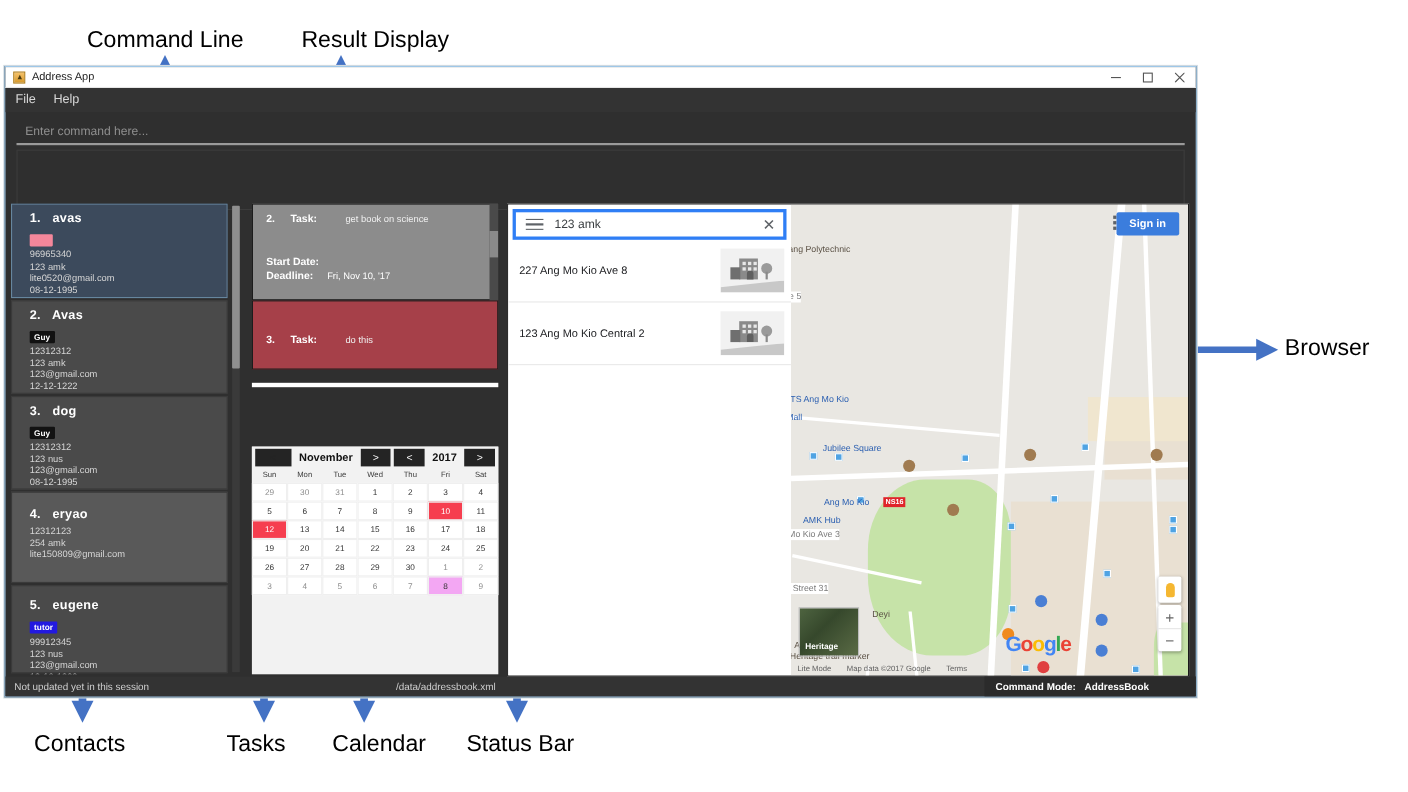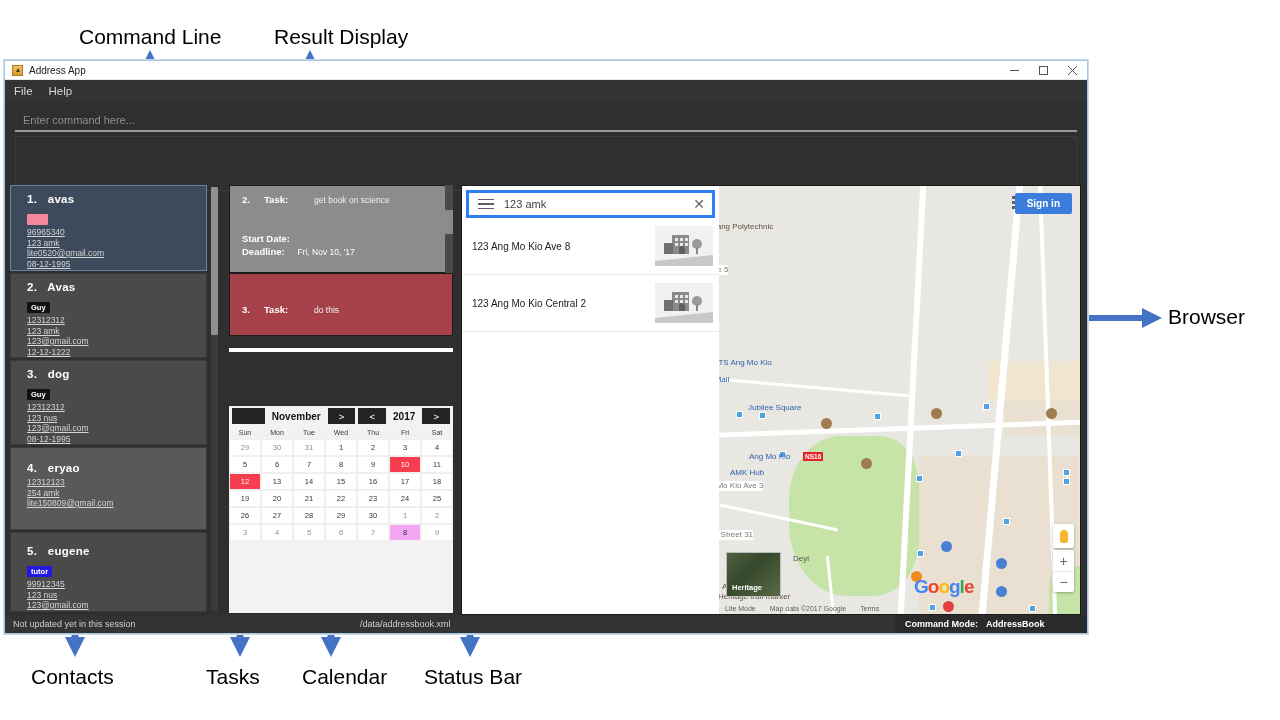--- a/index.html
+++ b/index.html
@@ -88,7 +88,7 @@
   .cname .idx { font-weight: bold; margin-right: 7px; }
   .ctag { display: inline-block; font-size: 7.5px; color: #fff; padding: 1px 4px;
           margin-bottom: 2px; border-radius: 1px; font-weight: bold; }
-  .cfield { font-size: 8.5px; color: #d5d5d5; line-height: 10.5px; text-decoration: underline; }
+  .cfield { font-size: 8.5px; color: #d5d5d5; line-height: 10.5px; }
   .cscroll { position: absolute; right: 5px; top: 2px; width: 7px; bottom: 4px;
              background: #3a3a3a; }
   .cscroll .thumb { position: absolute; left: 0; top: 0; width: 7px; height: 148px;

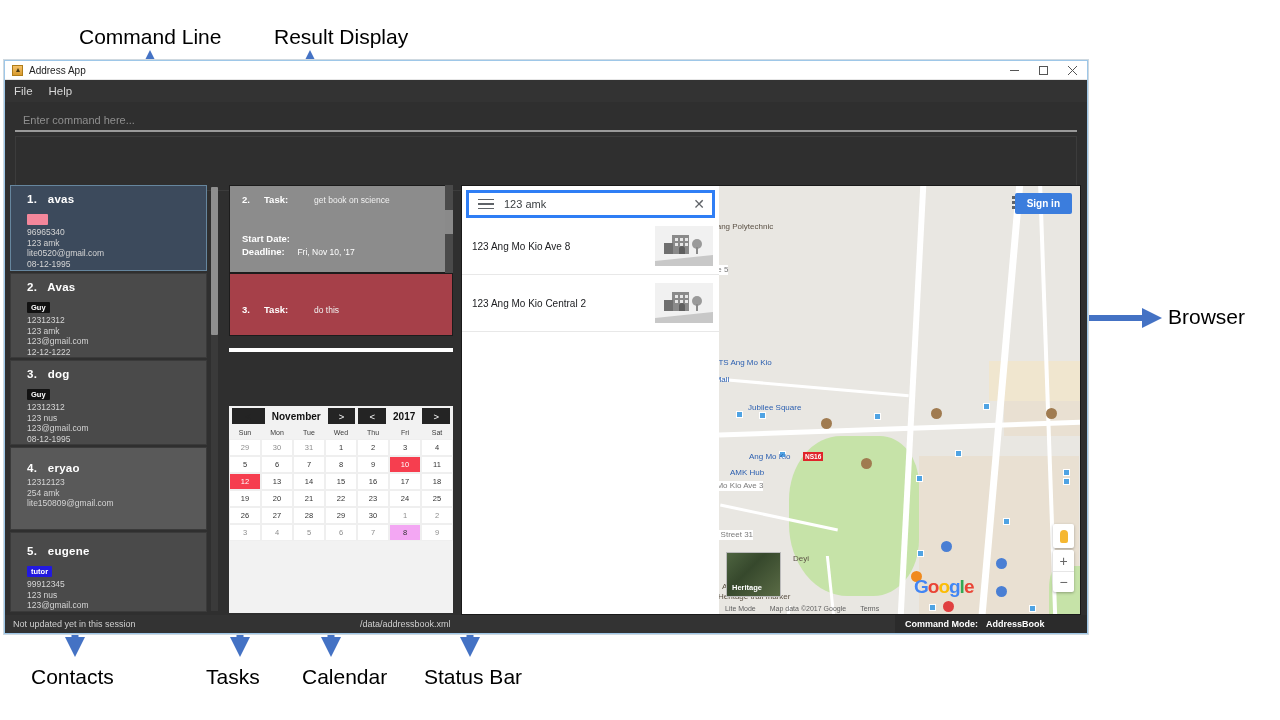--- a/index.html
+++ b/index.html
@@ -480,7 +480,7 @@
 
 
           <div class="bitem">
-            <span class="baddr">123 Ang Mo Kio Ave 8</span>
+            <span class="baddr">227 Ang Mo Kio Ave 8</span>
             <span class="bthumb">
               <i class="ground"></i>
                 <i class="bld1"></i>

